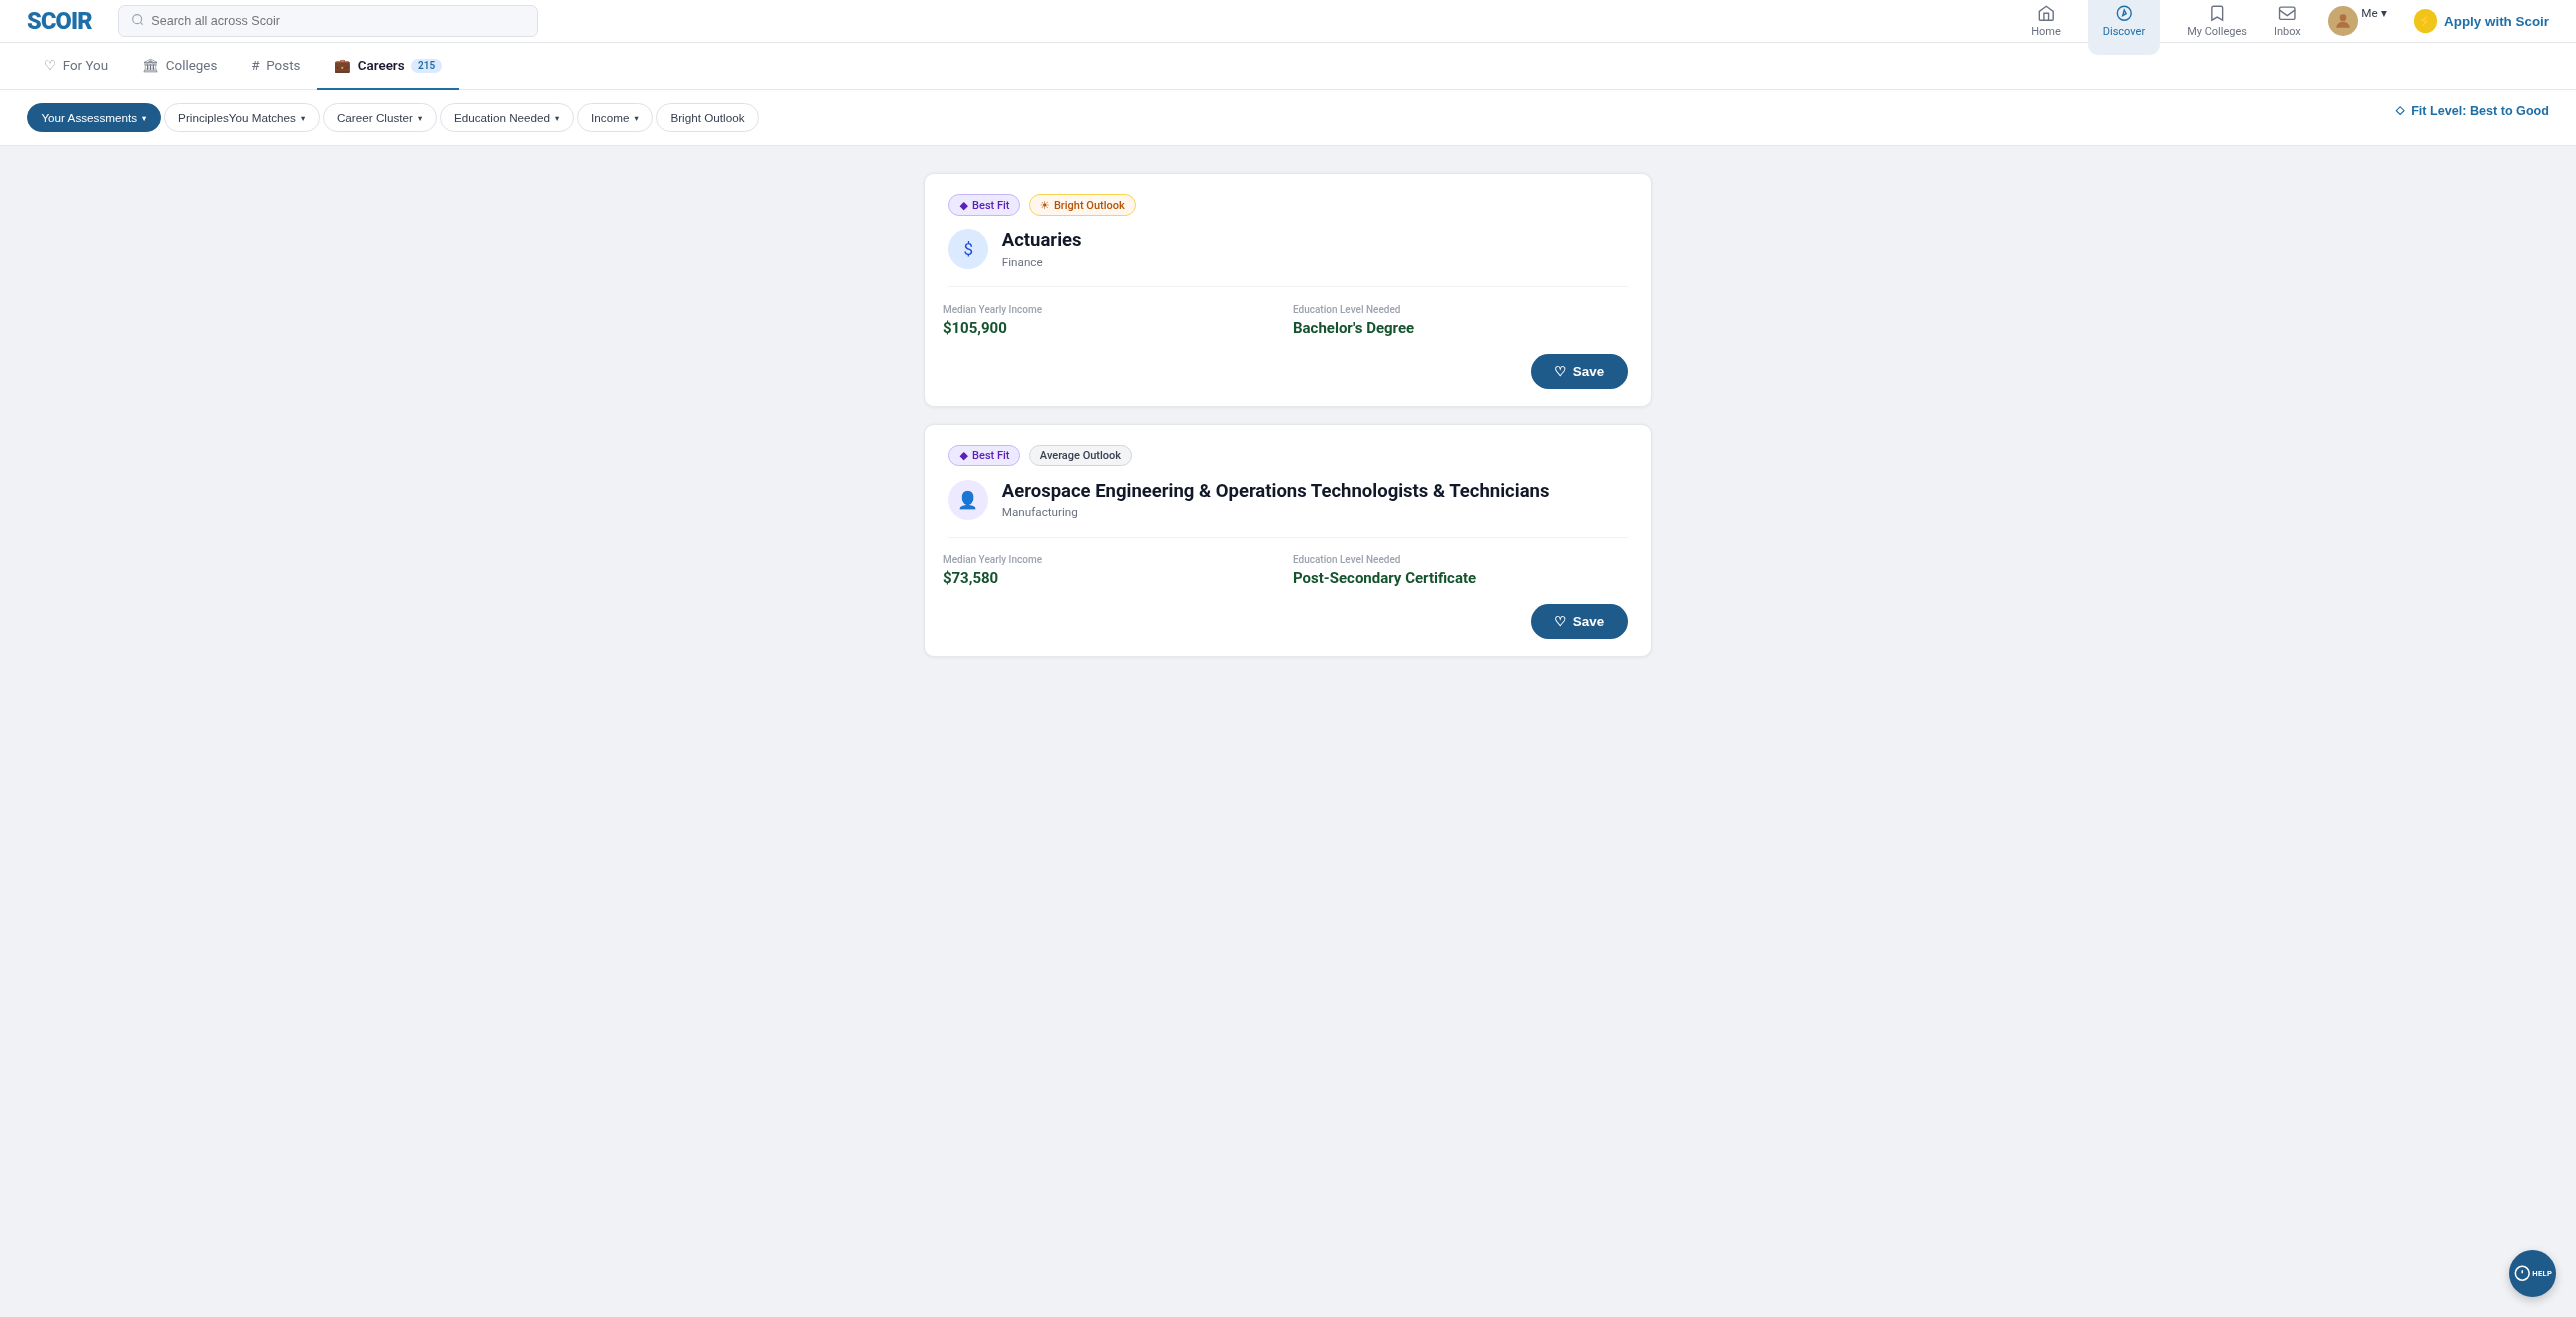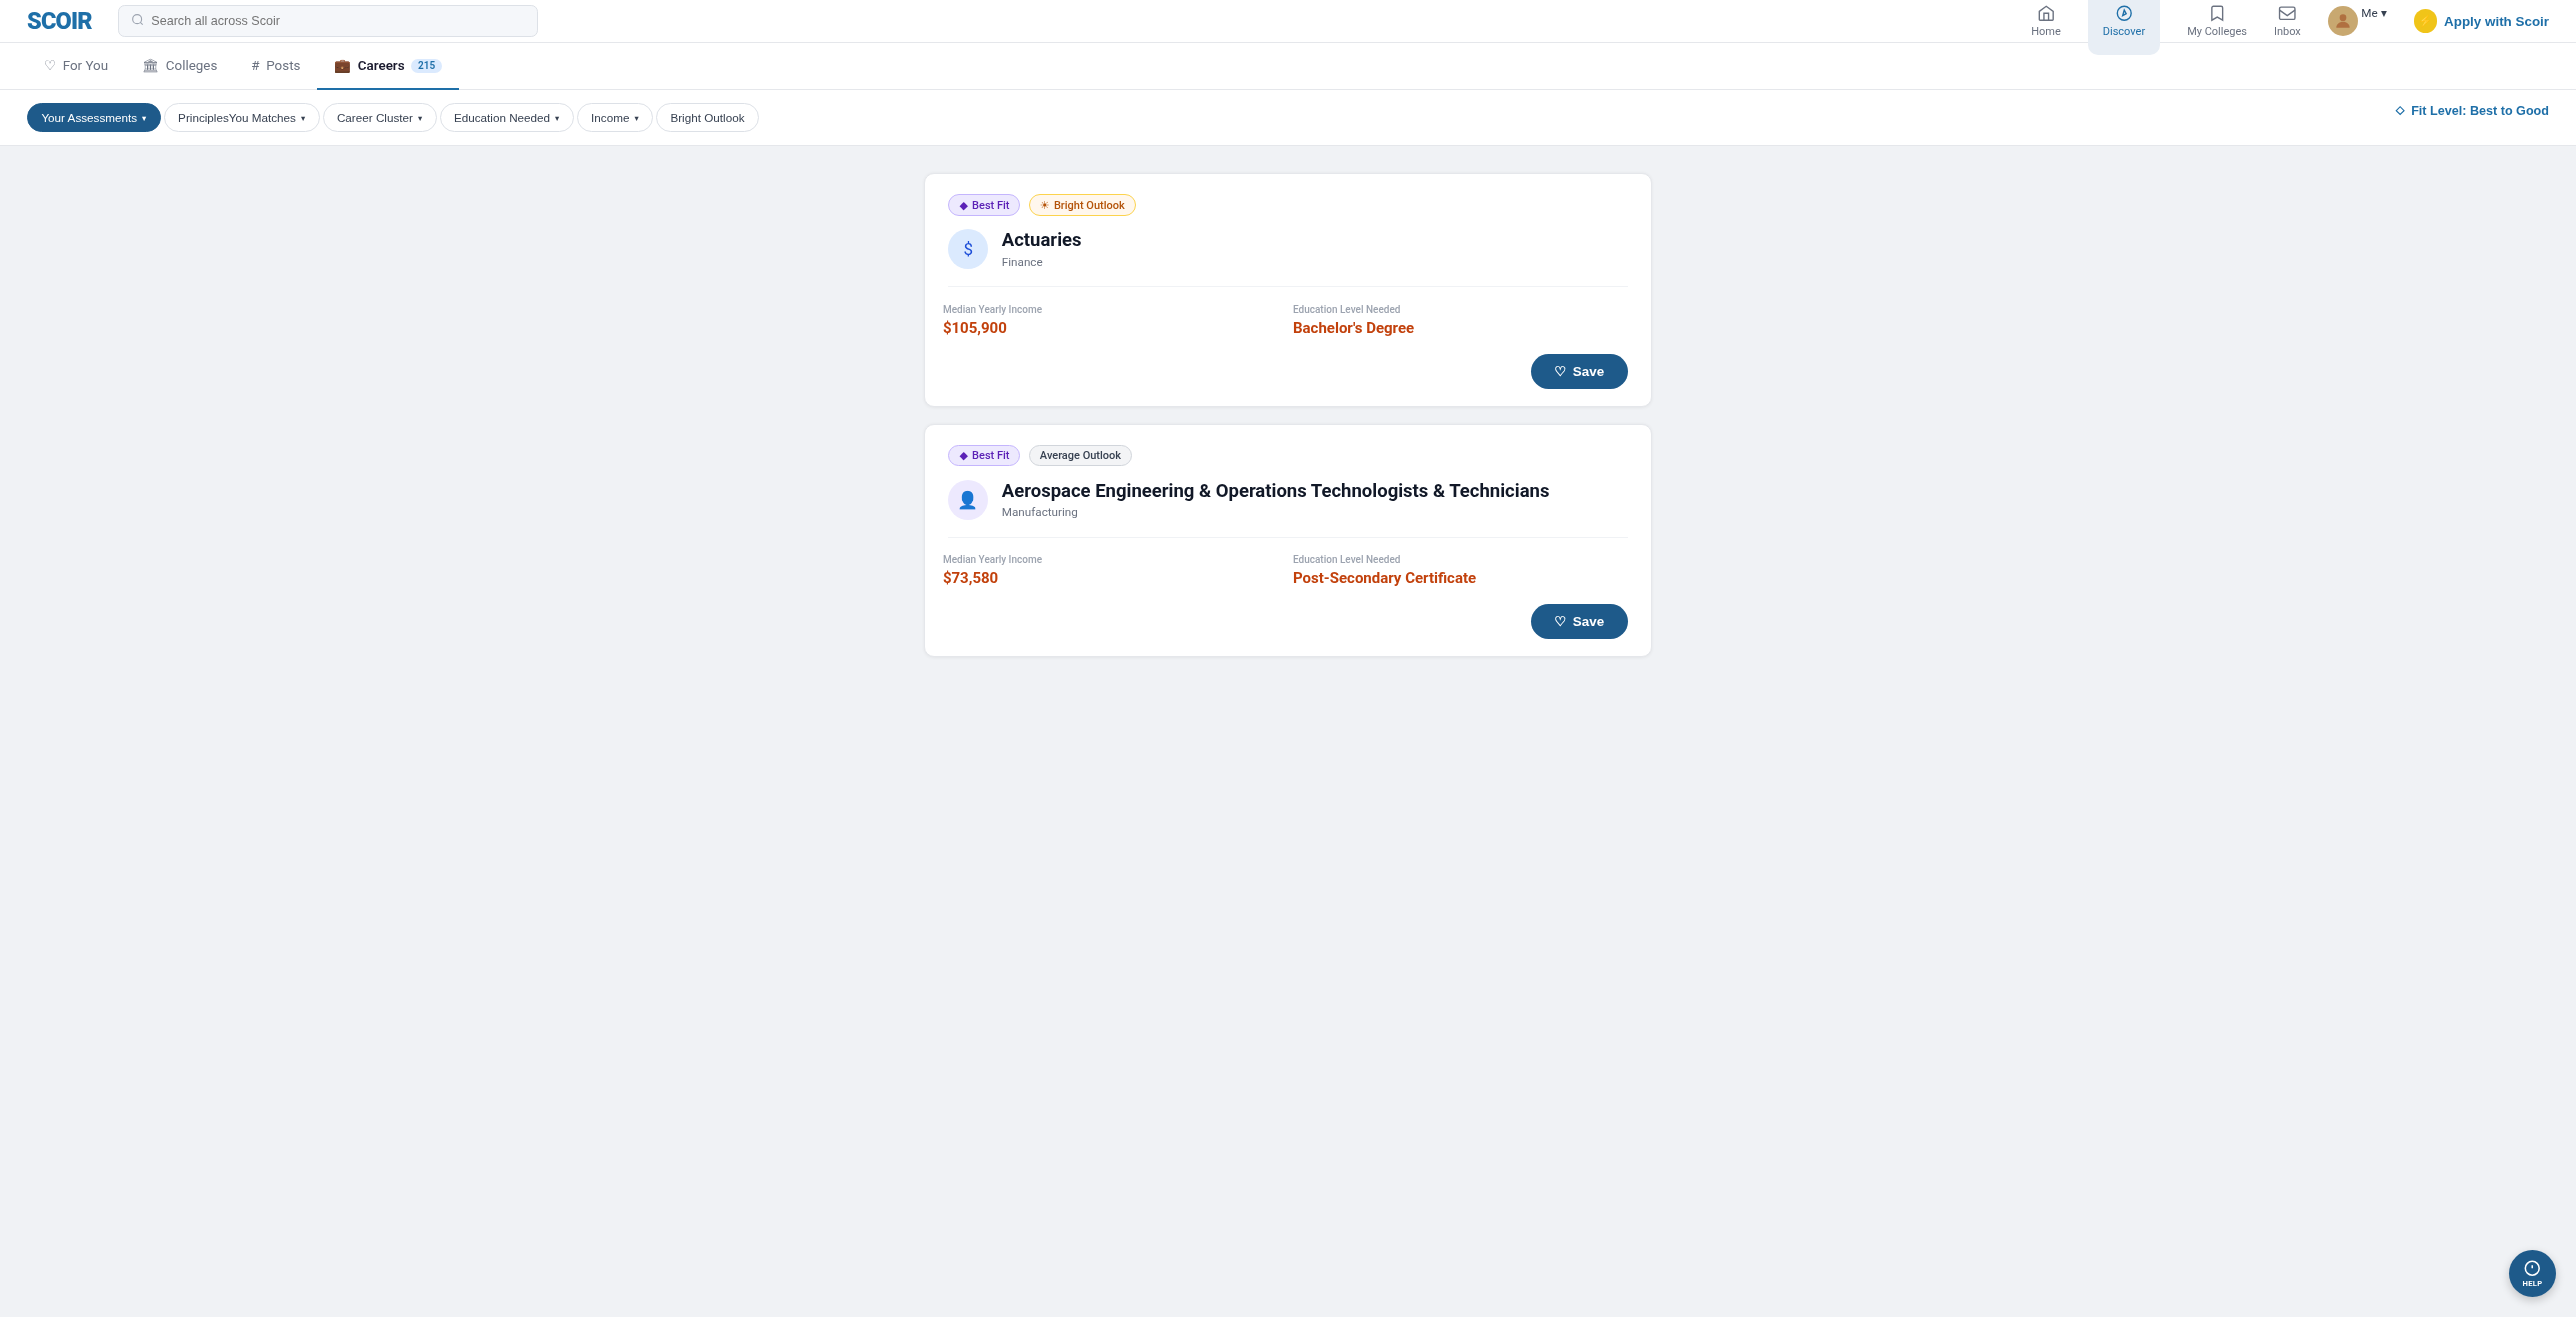--- a/index.html
+++ b/index.html
@@ -304,7 +304,7 @@
     .stat-value {
       font-size: 15px;
       font-weight: 700;
-      color: #c2410c;
+      color: #14532d;
     }
 
     .card-footer {

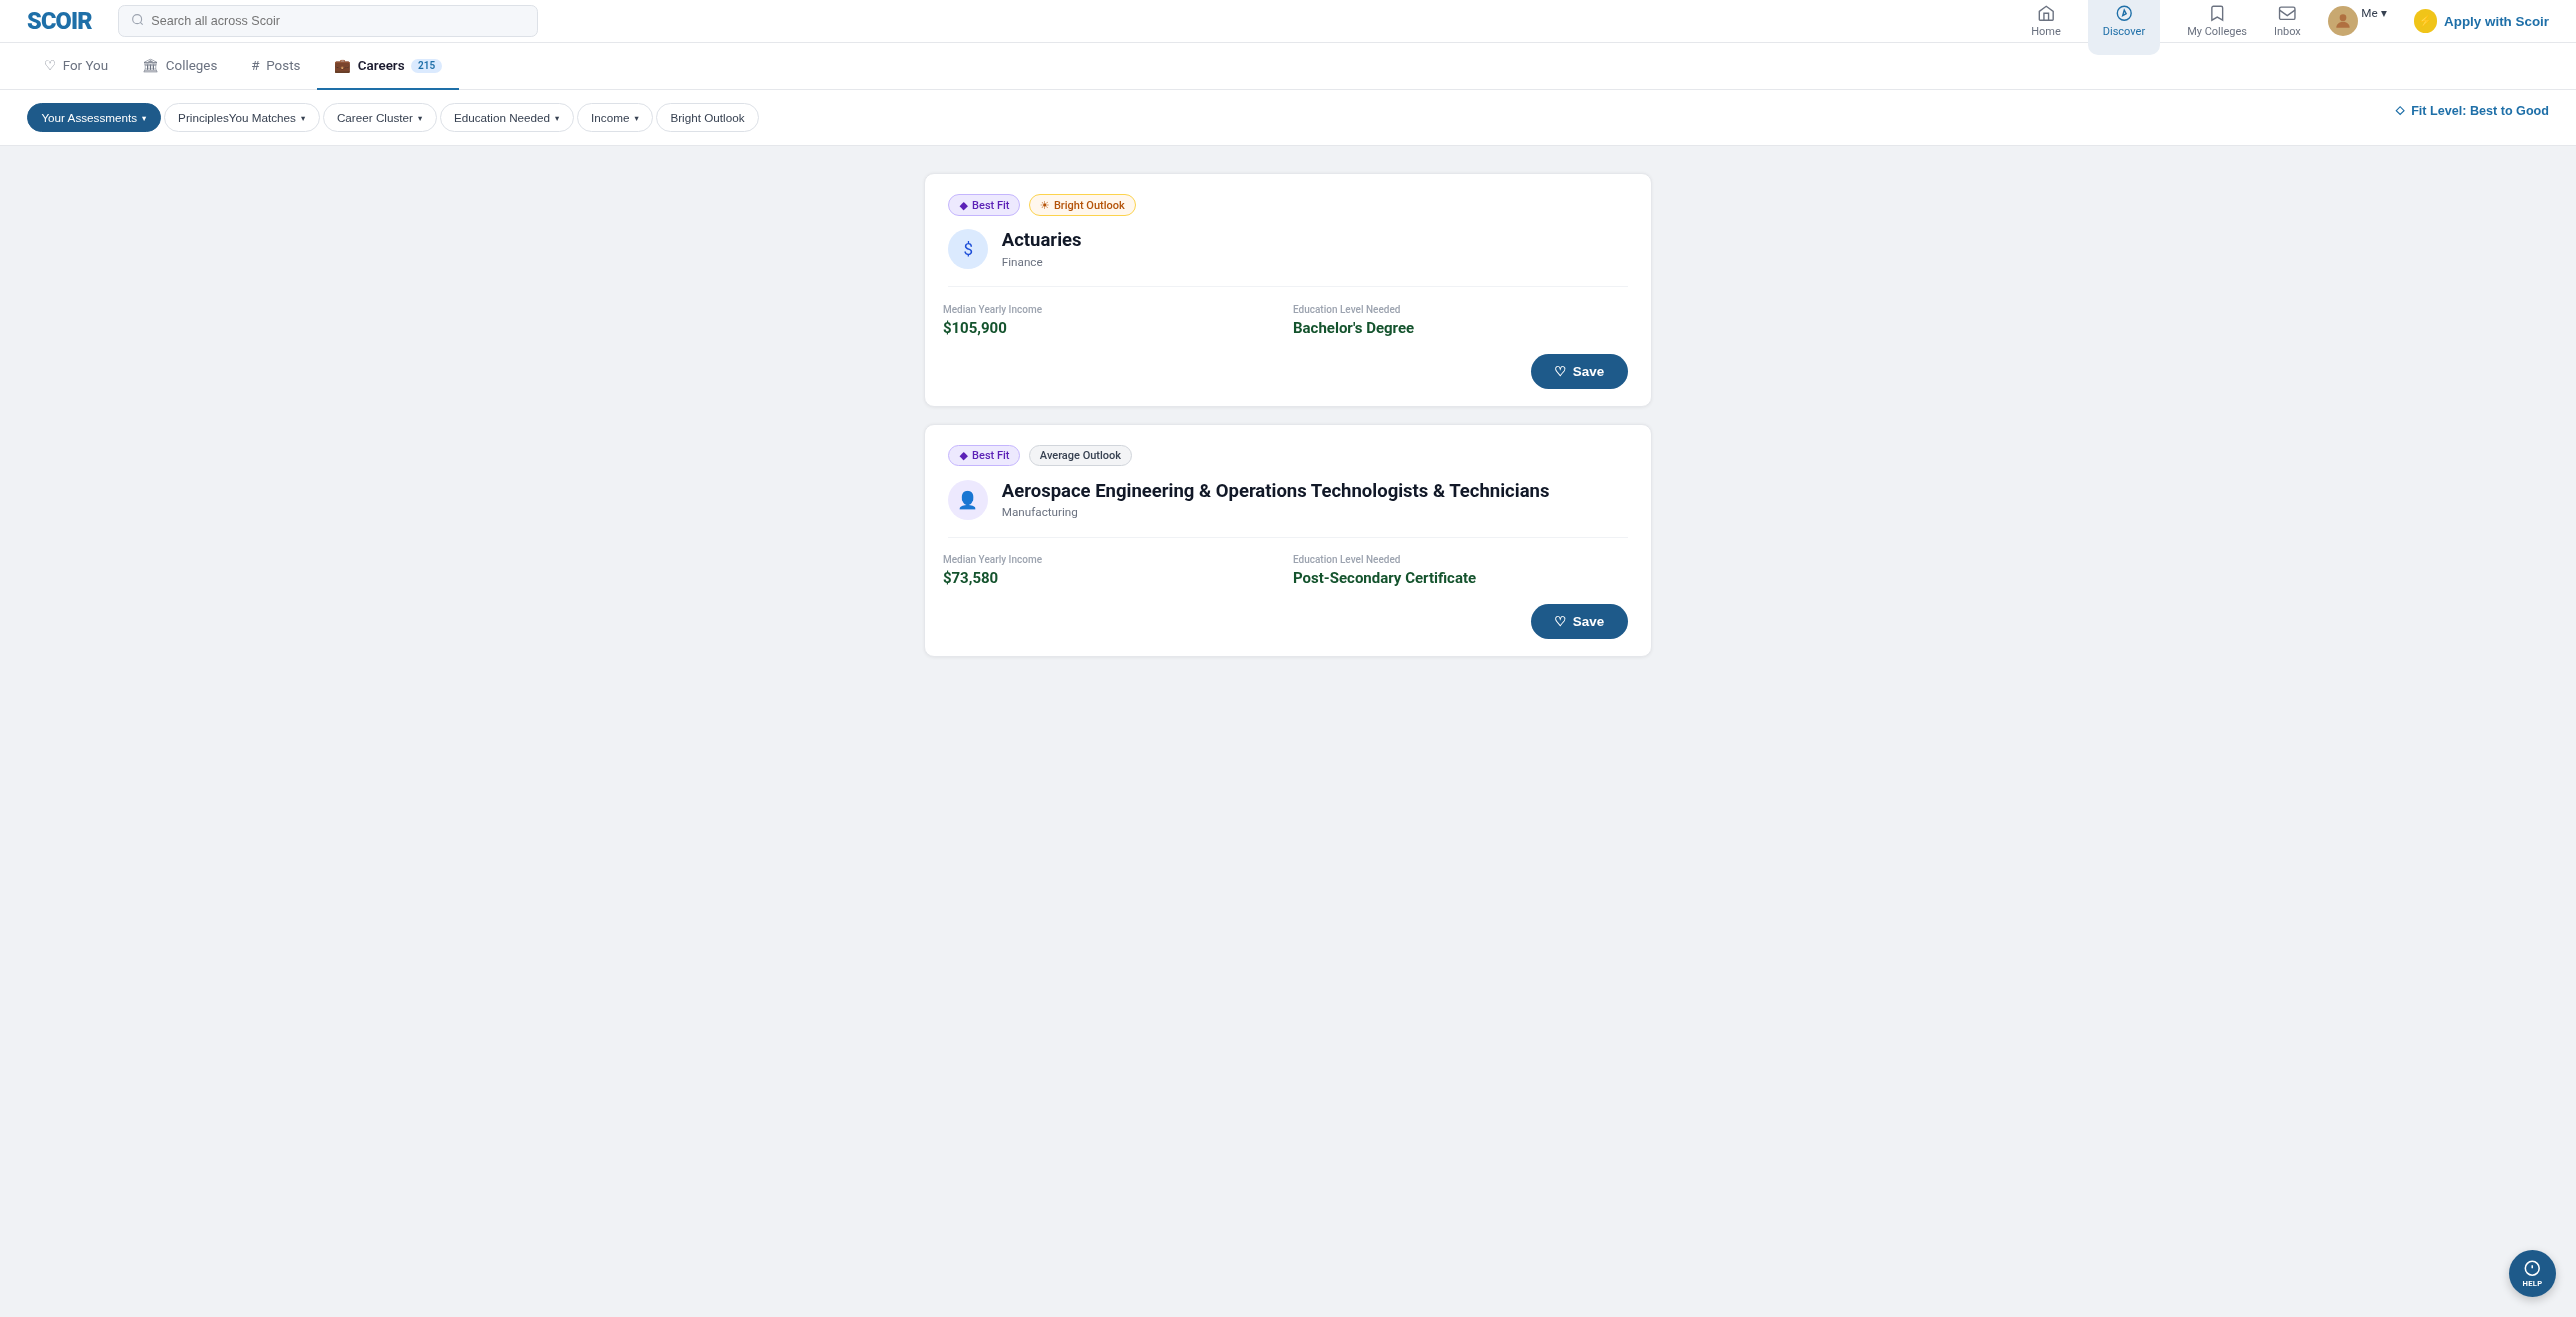--- a/index.html
+++ b/index.html
@@ -342,7 +342,7 @@
       color: white;
       font-size: 10px;
       font-weight: 700;
-      flex-direction: column;
+      flex-direction: row;
       gap: 1px;
       box-shadow: 0 3.4px 10px rgba(0,0,0,0.2);
     }

